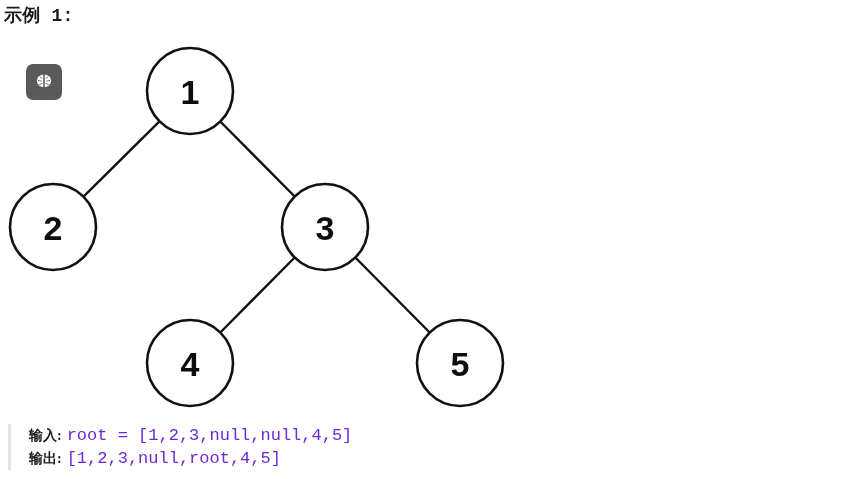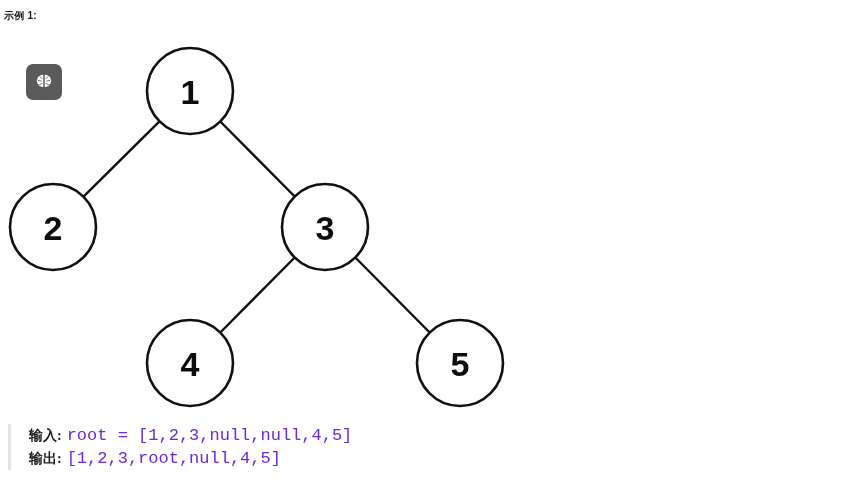--- a/index.html
+++ b/index.html
@@ -23,12 +23,13 @@
     position: absolute;
     left: 4px;
     top: 6px;
-    font-size: 10px;
+    font-size: 18px;
     font-weight: bold;
     line-height: 20px;
     letter-spacing: 0.2px;
     color: #1a1a1a;
     white-space: nowrap;
+    font-family: Liberation Mono, monospace;
   }
 
   

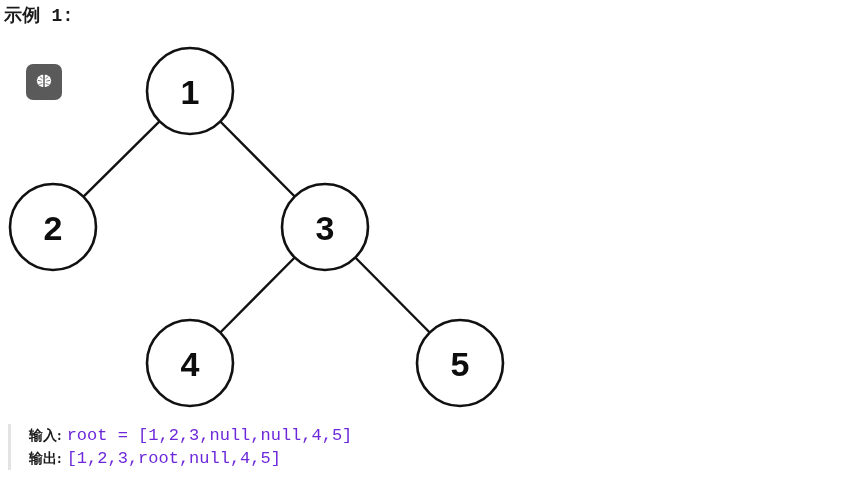--- a/index.html
+++ b/index.html
@@ -165,7 +165,7 @@
     <span class="io-label">输入:</span><span class="io-value">root = [1,2,3,null,null,4,5]</span>
   </div>
   <div class="io-line">
-    <span class="io-label">输出:</span><span class="io-value">[1,2,3,root,null,4,5]</span>
+    <span class="io-label">输出:</span><span class="io-value">[1,2,3,null,root,4,5]</span>
   </div>
 </div>
 

